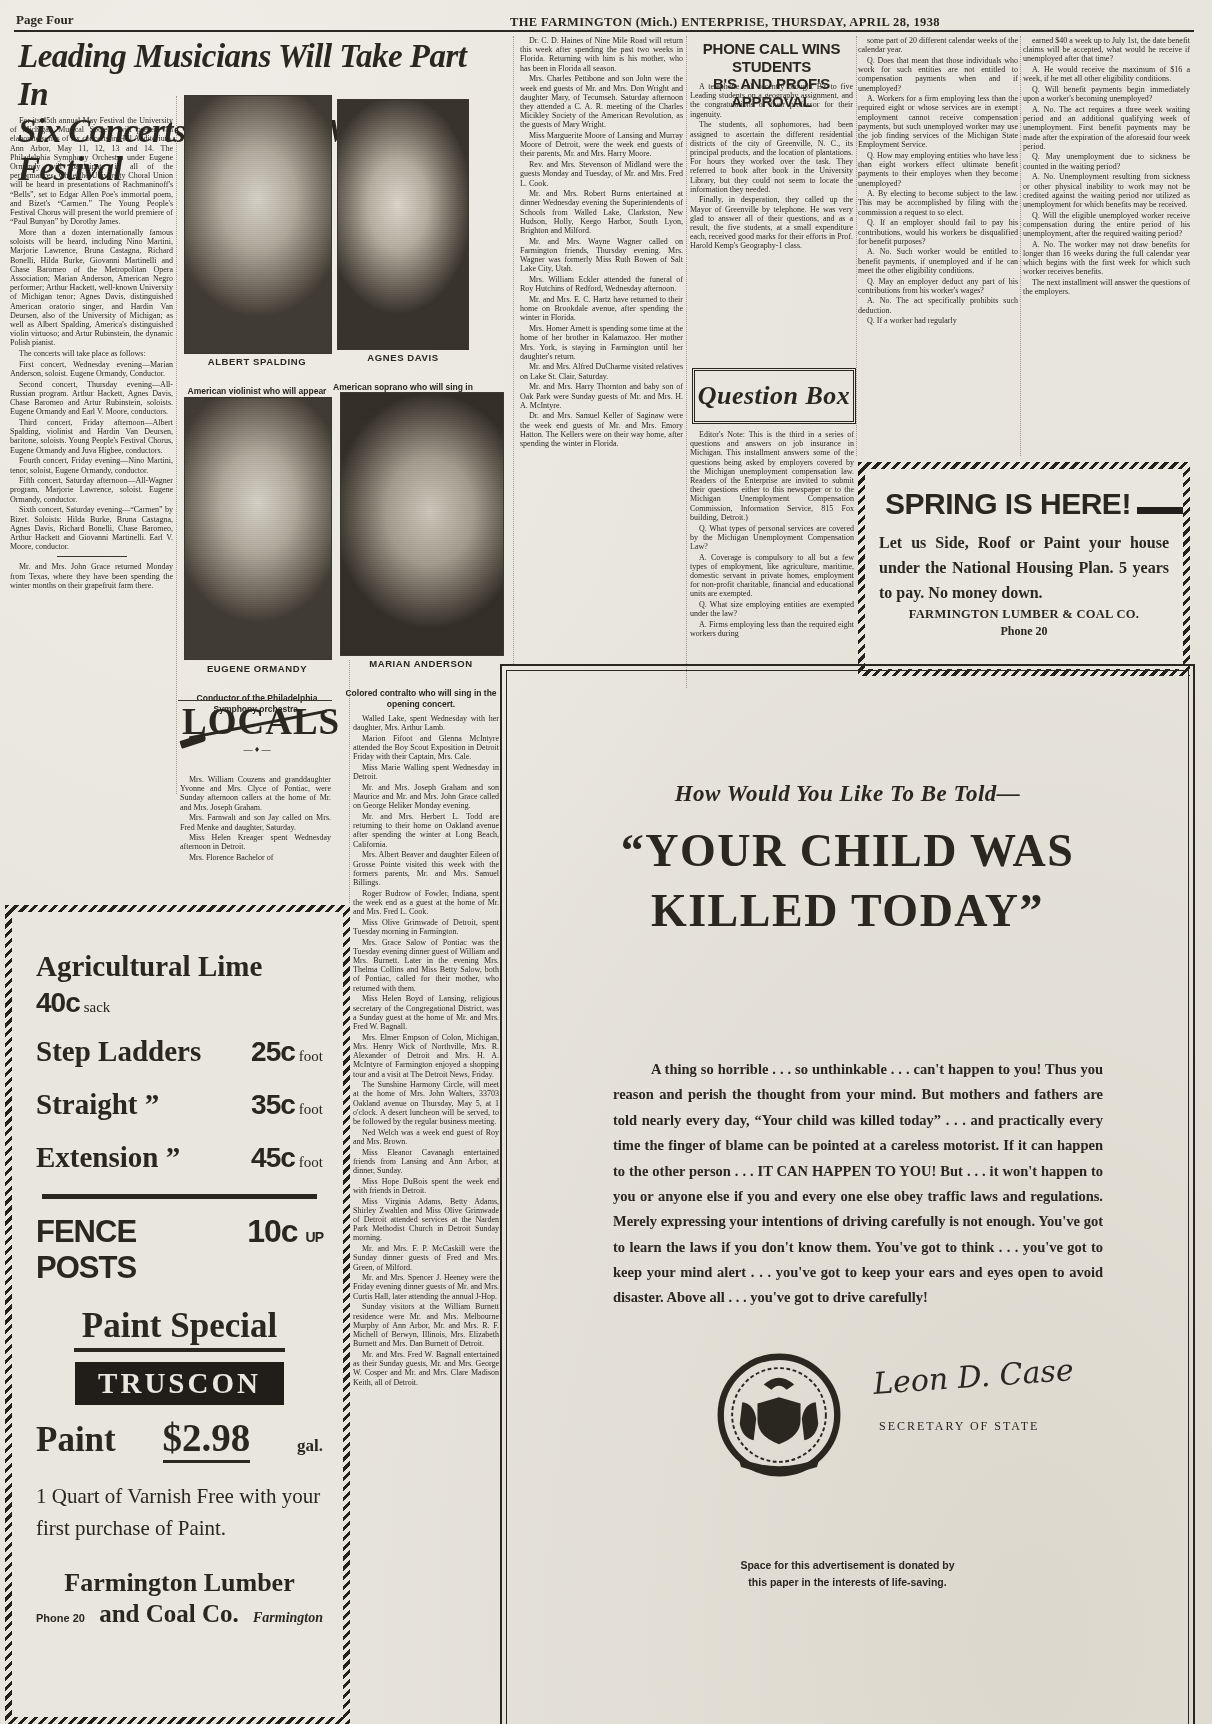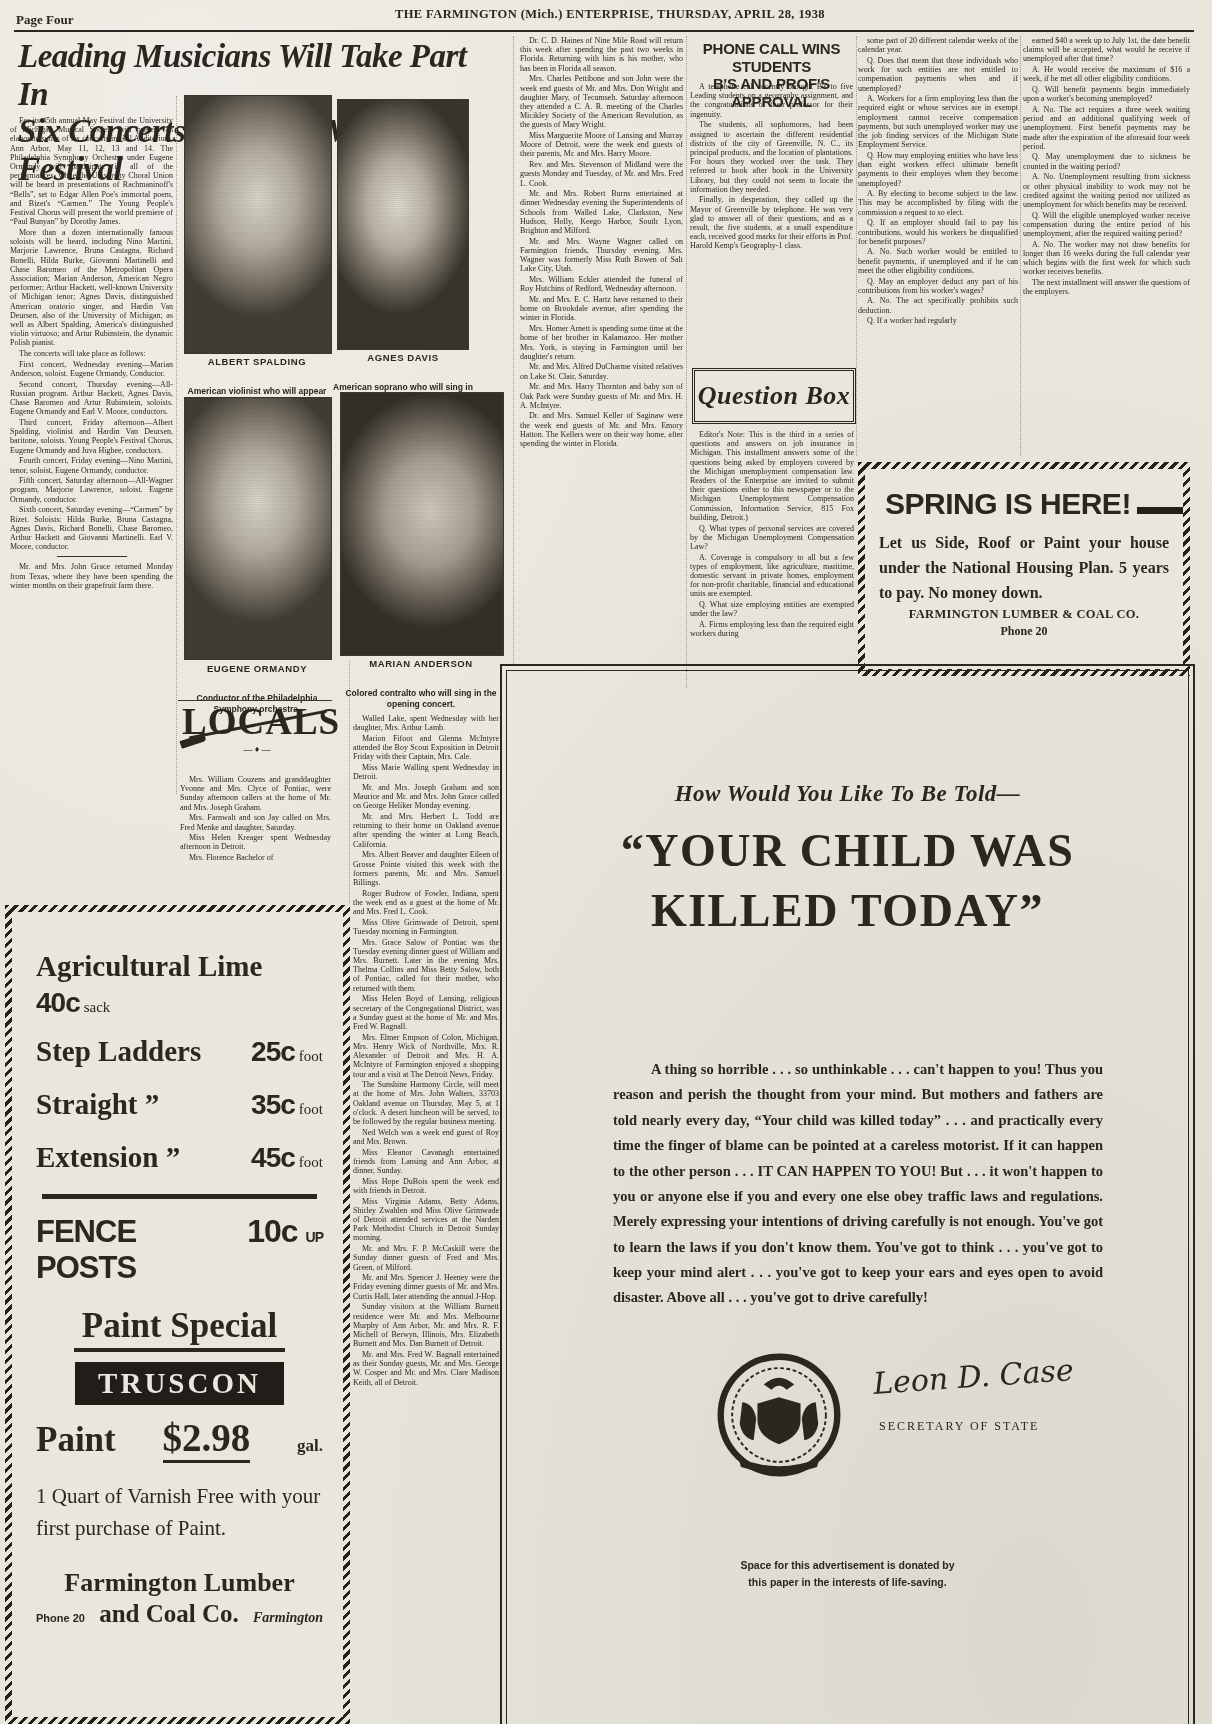--- a/index.html
+++ b/index.html
@@ -10,7 +10,7 @@
       radial-gradient(ellipse at 85% 95%, rgba(110,100,80,.10), transparent 55%),
       #e8e5dc;}
   .hdr-left{position:absolute;left:16px;top:12px;font:bold 13px "Liberation Serif",serif;}
-  .hdr-center{position:absolute;left:280px;top:7px;width:660px;text-align:center;
+  .hdr-center{position:absolute;left:280px;top:15px;width:660px;text-align:right;
     font:bold 12.5px "Liberation Serif",serif;letter-spacing:.4px;}
   .top-rule{position:absolute;left:14px;top:30px;width:1180px;height:2px;background:#2b2722;}
   .feat-hl{position:absolute;left:18px;top:38px;width:460px;margin:0;

